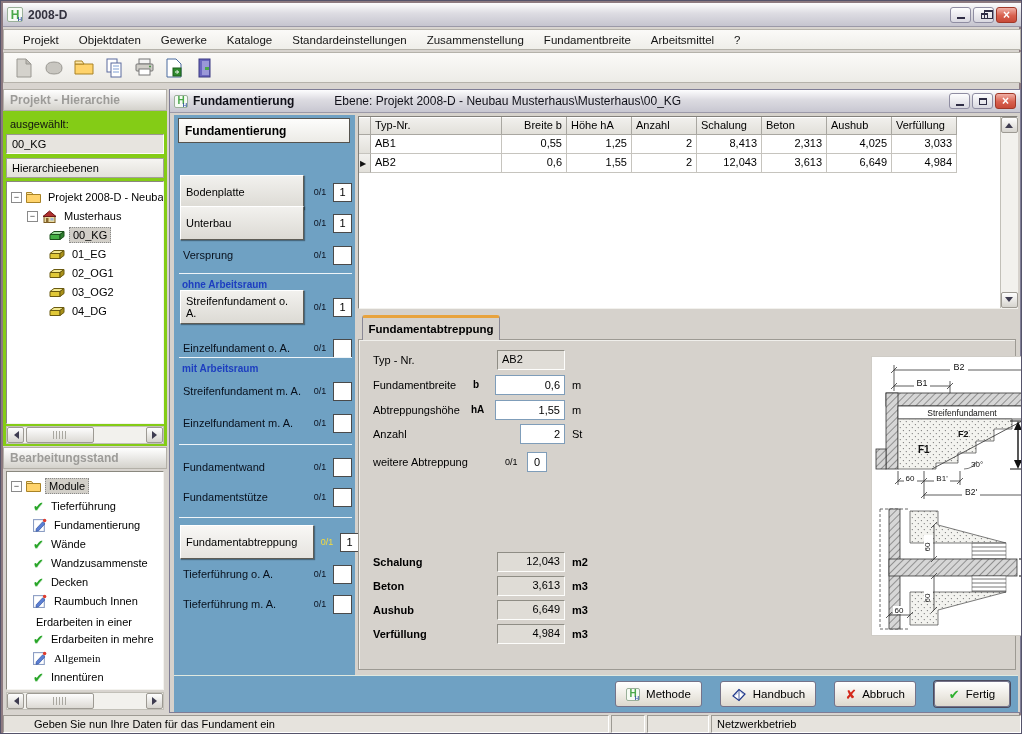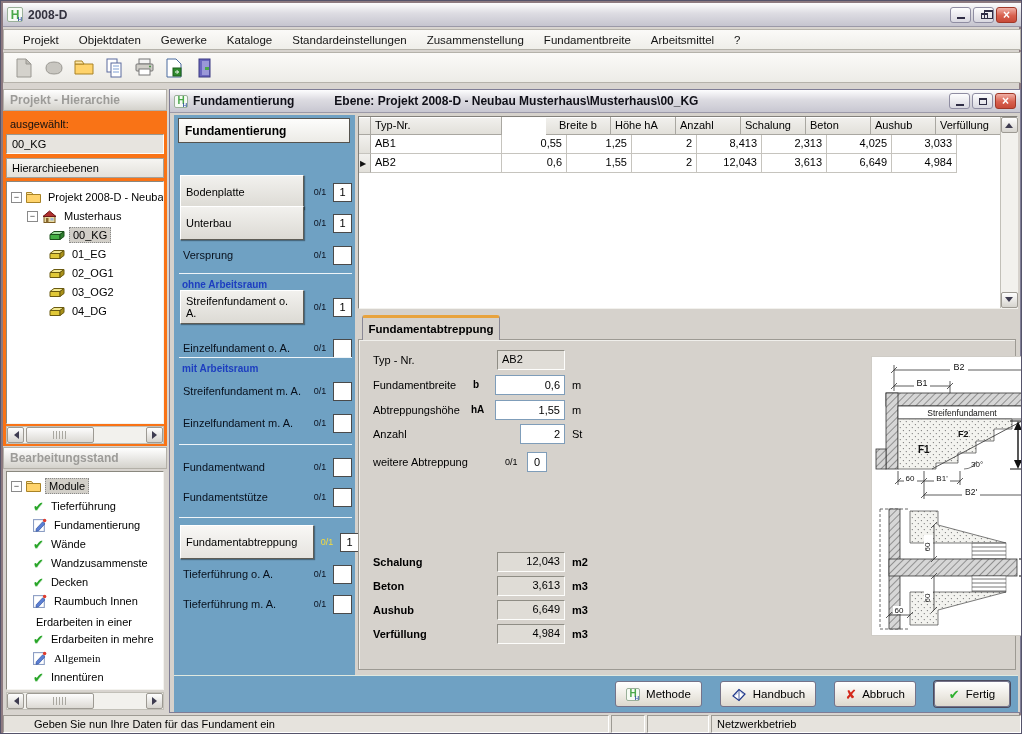--- a/index.html
+++ b/index.html
@@ -44,7 +44,7 @@
   
   .panel-caption { background:linear-gradient(180deg,#ffffff,#d4d2cc); border:1px solid #b3b0a8;
                    font-weight:bold; font-size:12px; color:#9c9b98; padding:3px 6px; }
-  .hier-panel { left:2px; top:88px; width:164px; height:357px; background:#f97316; }
+  .hier-panel { left:2px; top:88px; width:164px; height:357px; background:#84cc16; }
   .prog-panel { left:2px; top:446px; width:164px; height:266px; background:#d8d4cf; }
   .panel-caption.full { position:absolute; left:0; top:0; right:0; height:22px; }
   .plain-label { position:absolute; left:7px; font-size:11px; color:#111; }

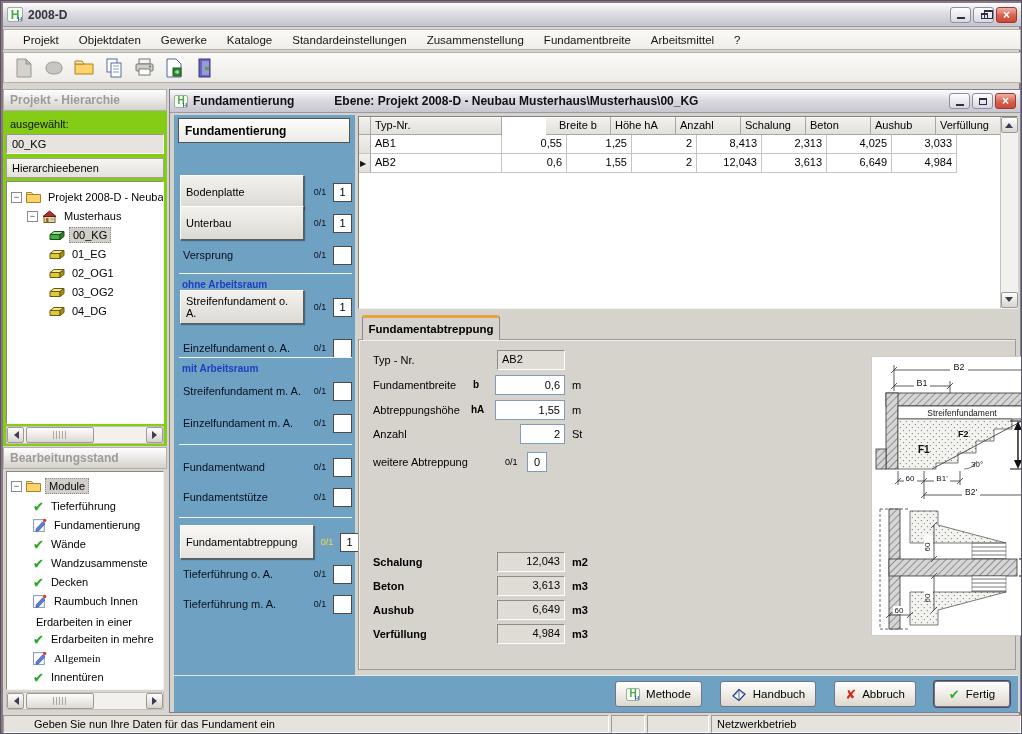--- a/index.html
+++ b/index.html
@@ -84,7 +84,7 @@
               background:linear-gradient(180deg,#fdfdfe 0%,#dcdbe1 45%,#c8c7d1 100%);
               border-bottom:1px solid #9b99a8; display:flex; align-items:center; padding:0 4px; }
   .inner-title { font-weight:bold; font-size:12px; color:#101018; margin-left:5px; }
-  .inner-level { font-weight:bold; font-size:12px; color:#101018; margin-left:40px; flex:1; white-space:nowrap; overflow:hidden; }
+  .inner-level { font-weight:normal; font-size:12px; color:#101018; margin-left:40px; flex:1; white-space:nowrap; overflow:hidden; }
 
   
   .blue { background:#6fa1c3; }

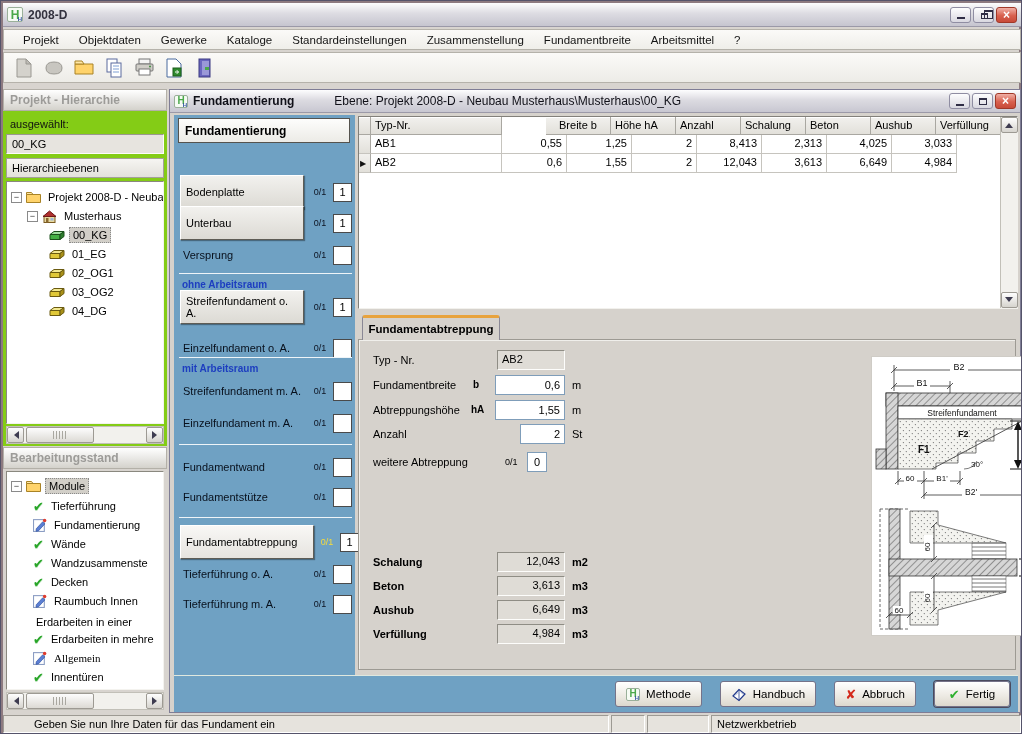--- a/index.html
+++ b/index.html
@@ -502,7 +502,7 @@
         <div class="grow hdr">
           <span class="gc marker"></span>
           <span class="gc c0">Typ-Nr.</span>
-          <span class="gc cn" style="text-align:center;margin-left:44px;">Breite b</span>
+          <span class="gc cn" style="text-align:right;">Breite b</span>
           <span class="gc cn" style="text-align:left;">Höhe hA</span>
           <span class="gc cn" style="text-align:left;">Anzahl</span>
           <span class="gc cn" style="text-align:left;">Schalung</span>

